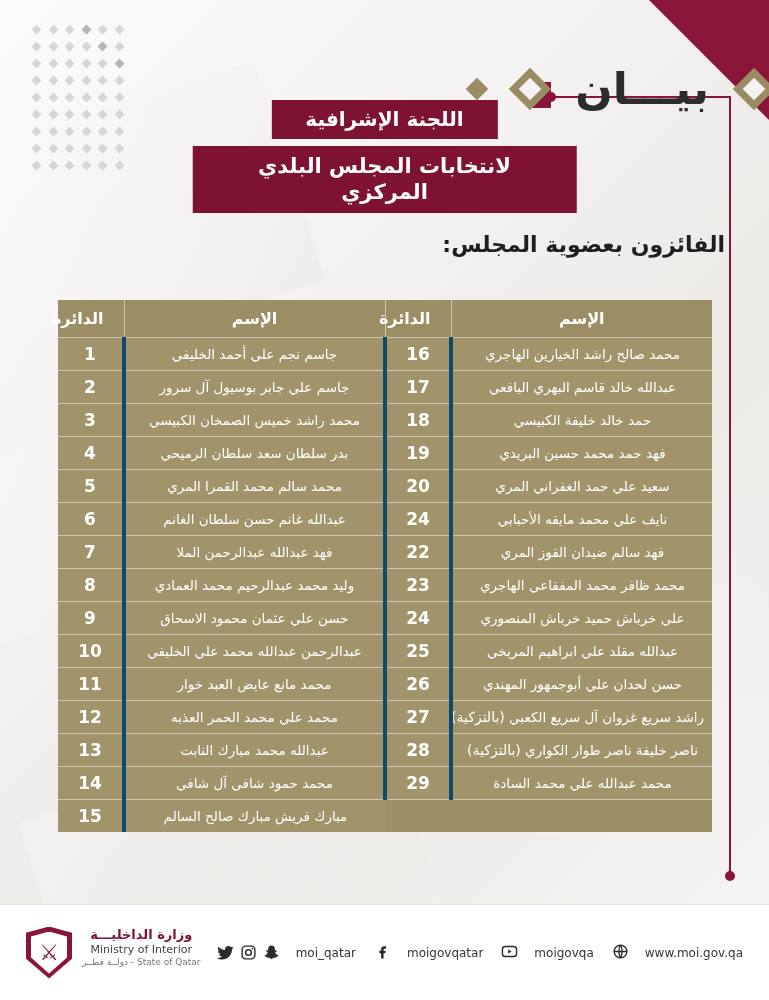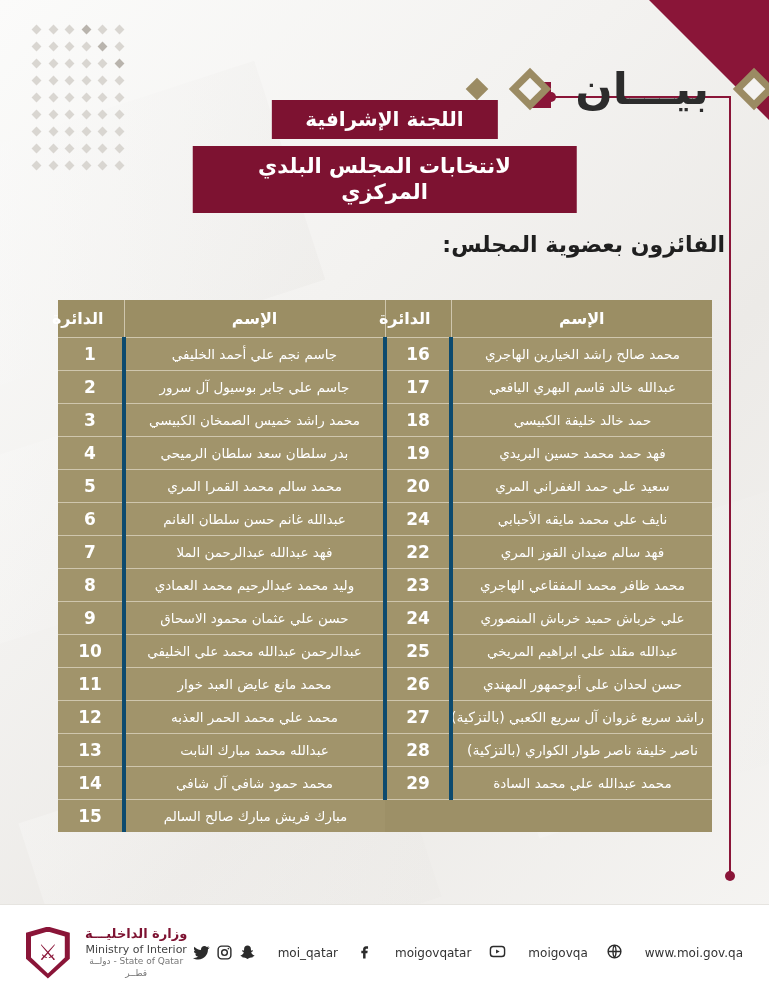--- a/index.html
+++ b/index.html
@@ -242,7 +242,6 @@
   .gl { width: 17px; height: 17px; color: #2b2b2b; }
   .brand {
     display: flex;
-    align-items: center;
     gap: 10px;
     direction: rtl;
   }

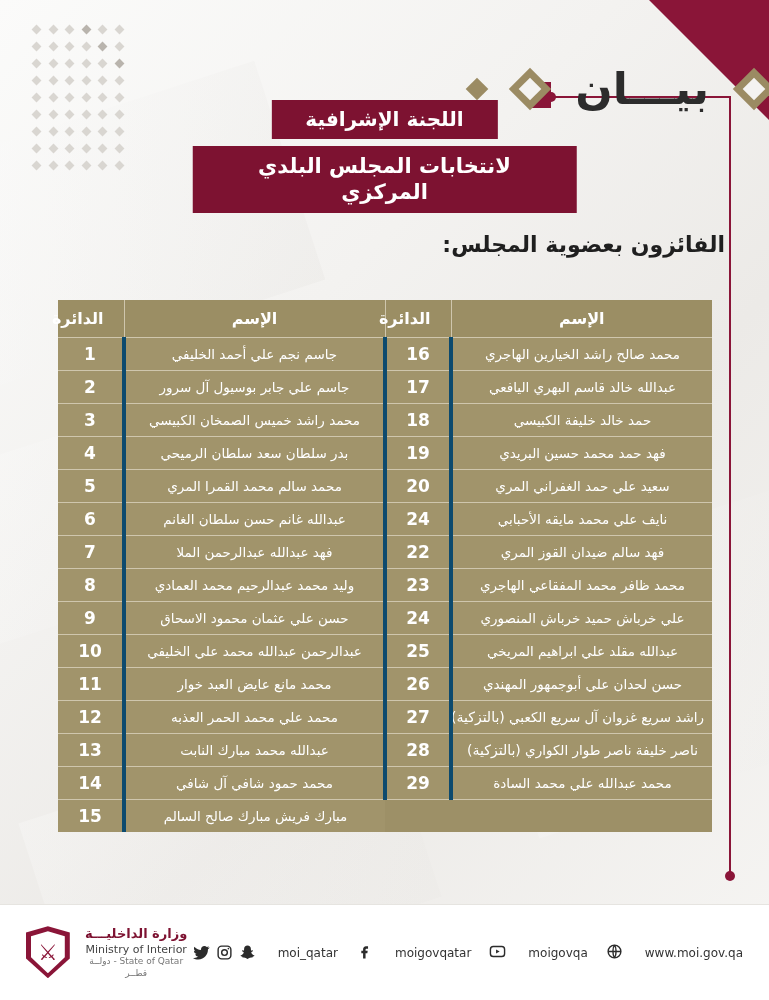--- a/index.html
+++ b/index.html
@@ -234,7 +234,7 @@
   .sitem {
     display: flex;
     align-items: center;
-    gap: 22px;
+    gap: 16px;
     font-size: 12px;
     color: #333;
   }

